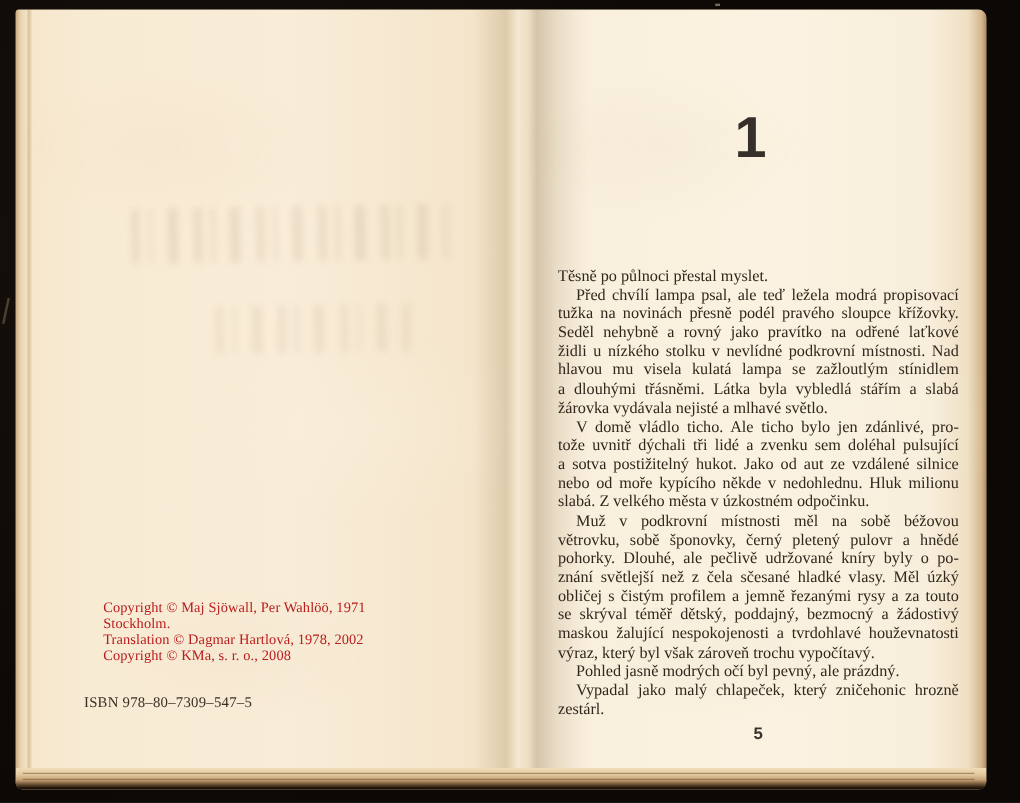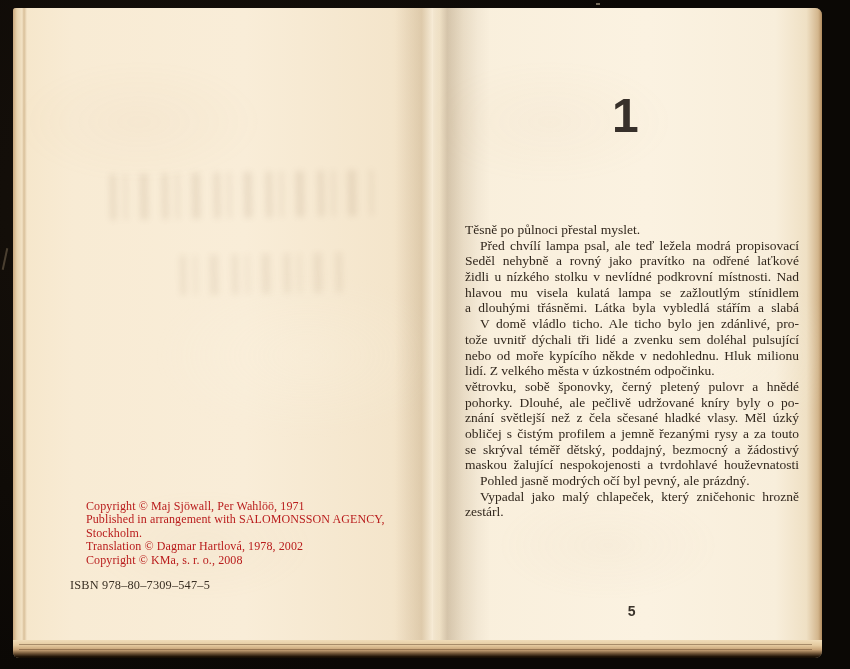--- a/index.html
+++ b/index.html
@@ -135,6 +135,7 @@
     <div class="bodytext">
         <div class="line end">Těsně po půlnoci přestal myslet.</div>
         <div class="line indent">Před chvílí lampa psal, ale teď ležela modrá propisovací</div>
+        <div class="line">tužka na novinách přesně podél pravého sloupce křížovky.</div>
         <div class="line">Seděl nehybně a rovný jako pravítko na odřené laťkové</div>
         <div class="line">židli u nízkého stolku v nevlídné podkrovní místnosti. Nad</div>
         <div class="line">hlavou mu visela kulatá lampa se zažloutlým stínidlem</div>

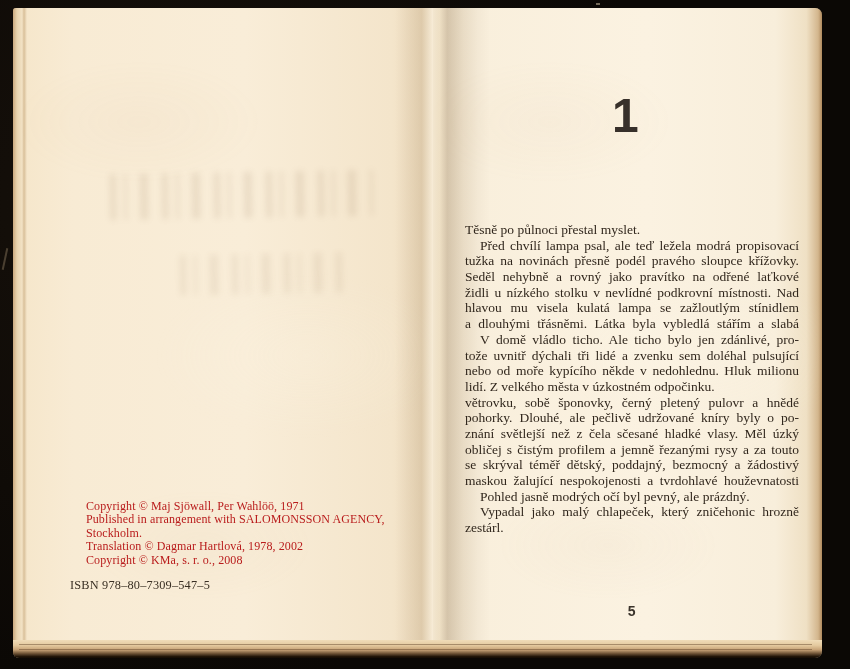--- a/index.html
+++ b/index.html
@@ -140,6 +140,7 @@
         <div class="line">židli u nízkého stolku v nevlídné podkrovní místnosti. Nad</div>
         <div class="line">hlavou mu visela kulatá lampa se zažloutlým stínidlem</div>
         <div class="line">a dlouhými třásněmi. Látka byla vybledlá stářím a slabá</div>
+        <div class="line end">žárovka vydávala nejisté a mlhavé světlo.</div>
         <div class="line indent">V domě vládlo ticho. Ale ticho bylo jen zdánlivé, pro-</div>
         <div class="line">tože uvnitř dýchali tři lidé a zvenku sem doléhal pulsující</div>
         <div class="line">nebo od moře kypícího někde v nedohlednu. Hluk milionu</div>

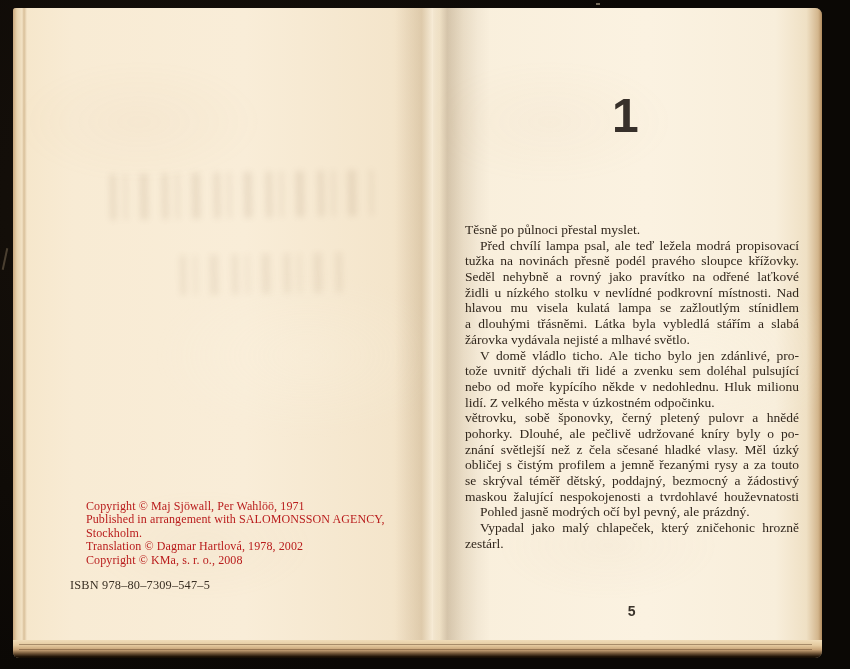--- a/index.html
+++ b/index.html
@@ -143,6 +143,7 @@
         <div class="line end">žárovka vydávala nejisté a mlhavé světlo.</div>
         <div class="line indent">V domě vládlo ticho. Ale ticho bylo jen zdánlivé, pro-</div>
         <div class="line">tože uvnitř dýchali tři lidé a zvenku sem doléhal pulsující</div>
+        <div class="line">a sotva postižitelný hukot. Jako od aut ze vzdálené silnice</div>
         <div class="line">nebo od moře kypícího někde v nedohlednu. Hluk milionu</div>
         <div class="line end">lidí. Z velkého města v úzkostném odpočinku.</div>
         <div class="line">větrovku, sobě šponovky, černý pletený pulovr a hnědé</div>

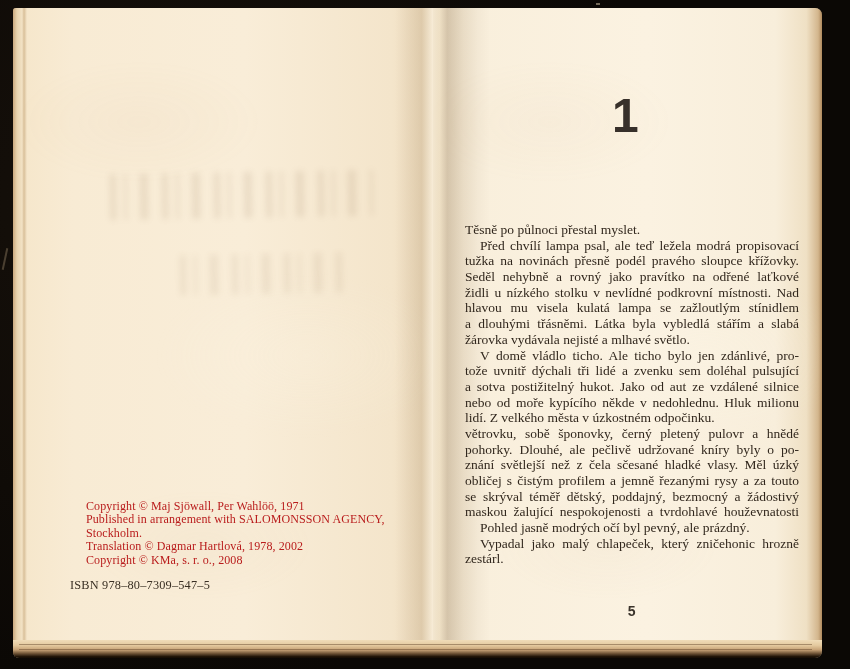--- a/index.html
+++ b/index.html
@@ -145,7 +145,7 @@
         <div class="line">tože uvnitř dýchali tři lidé a zvenku sem doléhal pulsující</div>
         <div class="line">a sotva postižitelný hukot. Jako od aut ze vzdálené silnice</div>
         <div class="line">nebo od moře kypícího někde v nedohlednu. Hluk milionu</div>
-        <div class="line end">lidí. Z velkého města v úzkostném odpočinku.</div>
+        <div class="line end">slabá. Z velkého města v úzkostném odpočinku.</div>
         <div class="line">větrovku, sobě šponovky, černý pletený pulovr a hnědé</div>
         <div class="line">pohorky. Dlouhé, ale pečlivě udržované kníry byly o po-</div>
         <div class="line">znání světlejší než z čela sčesané hladké vlasy. Měl úzký</div>

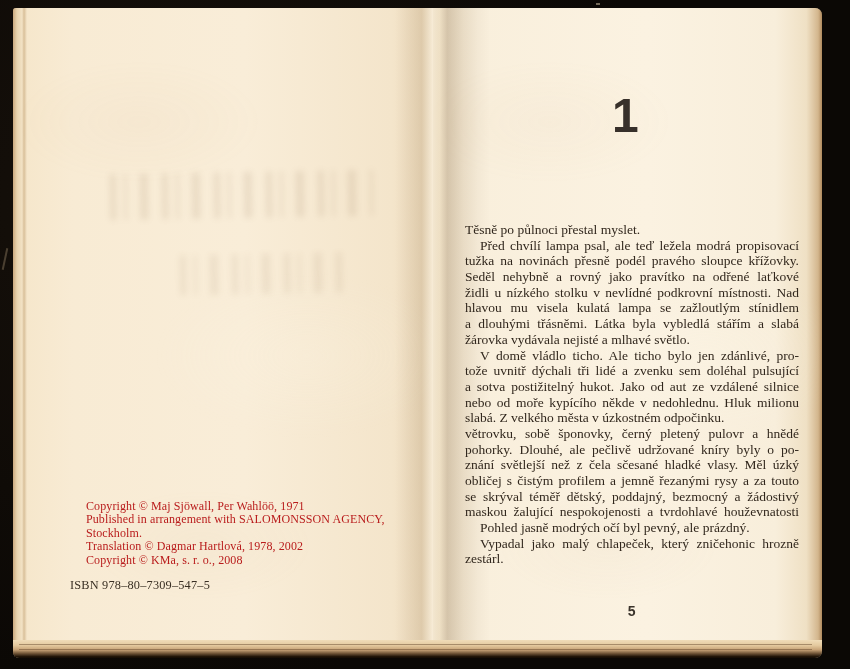--- a/index.html
+++ b/index.html
@@ -146,6 +146,7 @@
         <div class="line">a sotva postižitelný hukot. Jako od aut ze vzdálené silnice</div>
         <div class="line">nebo od moře kypícího někde v nedohlednu. Hluk milionu</div>
         <div class="line end">slabá. Z velkého města v úzkostném odpočinku.</div>
+        <div class="line indent">Muž v podkrovní místnosti měl na sobě béžovou</div>
         <div class="line">větrovku, sobě šponovky, černý pletený pulovr a hnědé</div>
         <div class="line">pohorky. Dlouhé, ale pečlivě udržované kníry byly o po-</div>
         <div class="line">znání světlejší než z čela sčesané hladké vlasy. Měl úzký</div>

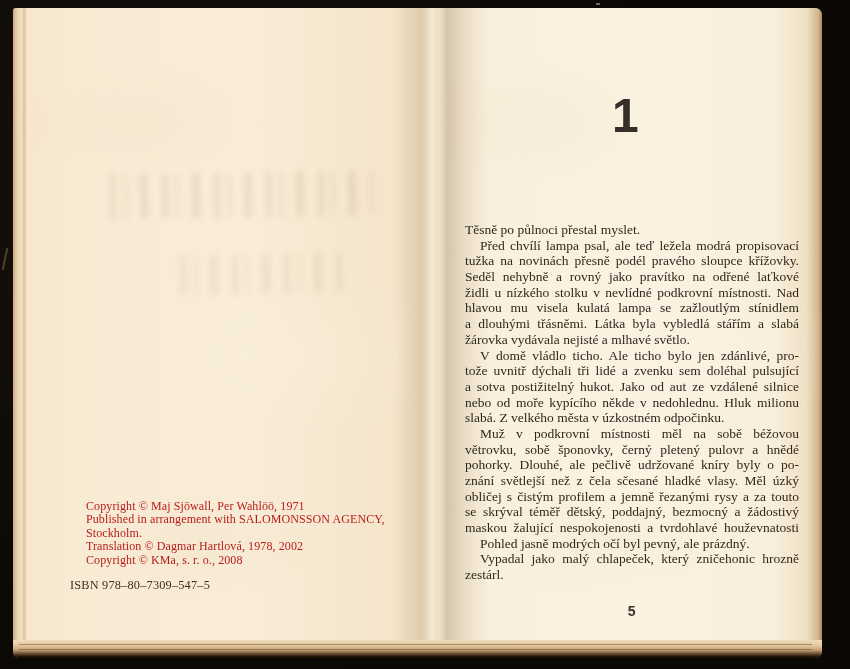--- a/index.html
+++ b/index.html
@@ -124,7 +124,6 @@
 
     <div class="copyright">
         <div class="cline">Copyright © Maj Sjöwall, Per Wahlöö, 1971</div>
-        <div class="cline">Published in arrangement with SALOMONSSON AGENCY,</div>
         <div class="cline">Stockholm.</div>
         <div class="cline">Translation © Dagmar Hartlová, 1978, 2002</div>
         <div class="cline">Copyright © KMa, s. r. o., 2008</div>

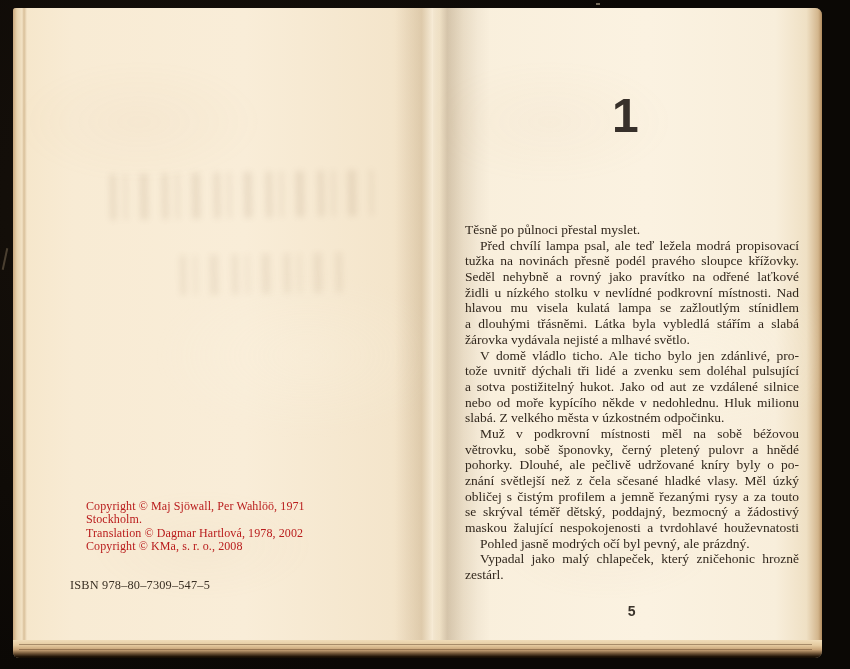--- a/index.html
+++ b/index.html
@@ -152,6 +152,7 @@
         <div class="line">obličej s čistým profilem a jemně řezanými rysy a za touto</div>
         <div class="line">se skrýval téměř dětský, poddajný, bezmocný a žádostivý</div>
         <div class="line">maskou žalující nespokojenosti a tvrdohlavé houževnatosti</div>
+        <div class="line end">výraz, který byl však zároveň trochu vypočítavý.</div>
         <div class="line end indent">Pohled jasně modrých očí byl pevný, ale prázdný.</div>
         <div class="line indent">Vypadal jako malý chlapeček, který zničehonic hrozně</div>
         <div class="line end">zestárl.</div>

